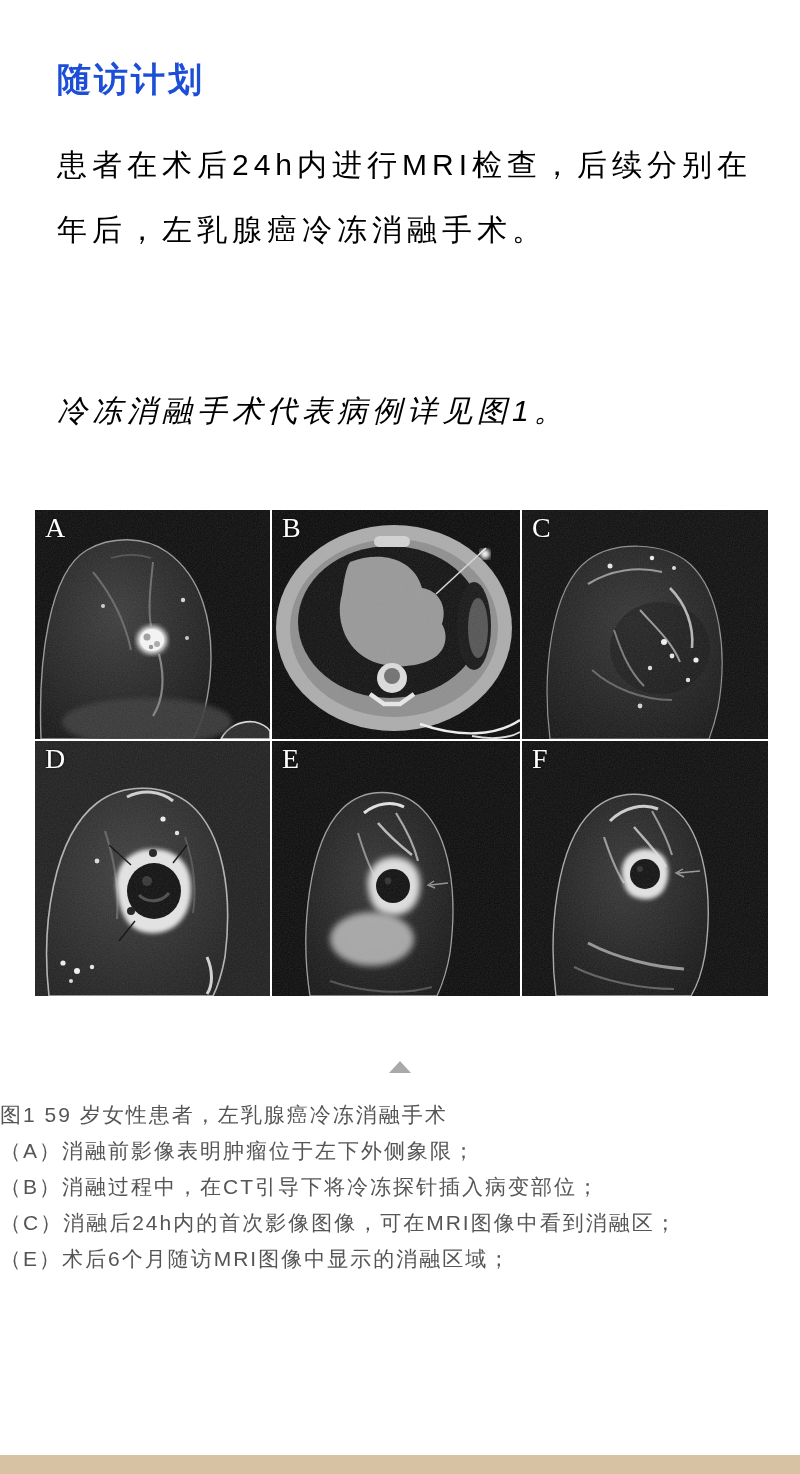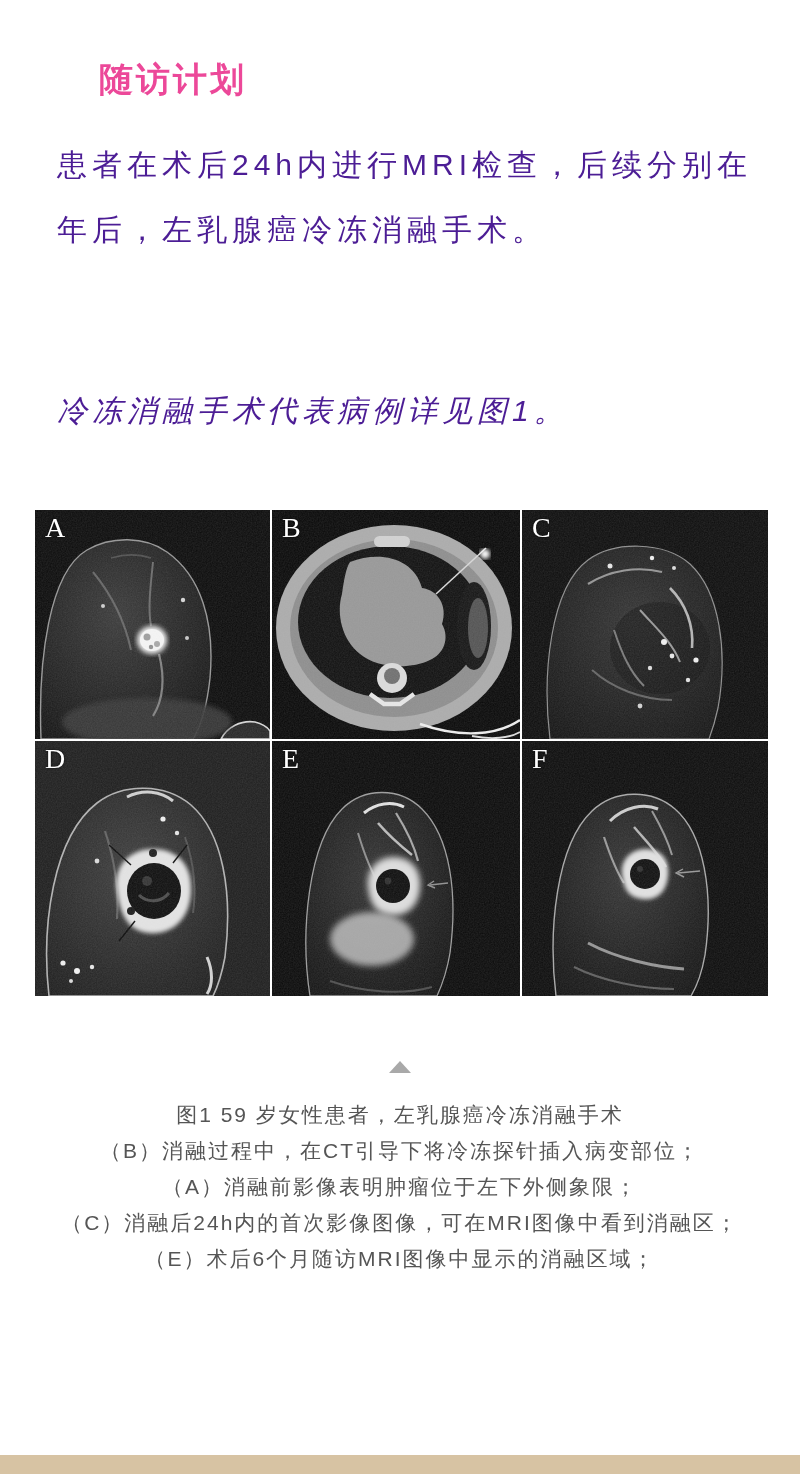--- a/index.html
+++ b/index.html
@@ -9,7 +9,7 @@
   .section-title{
     position:absolute;left:57px;top:34px;
     font-family:"Liberation Serif","DejaVu Serif",serif;
-    font-weight:700;font-size:34px;letter-spacing:3px;color:#ec4899;margin-left:42px;
+    font-weight:700;font-size:34px;letter-spacing:3px;color:#1d4ed8;
   }
 
   .para{position:absolute;left:57px;color:#4c1d95;font-size:30px;letter-spacing:5px;}

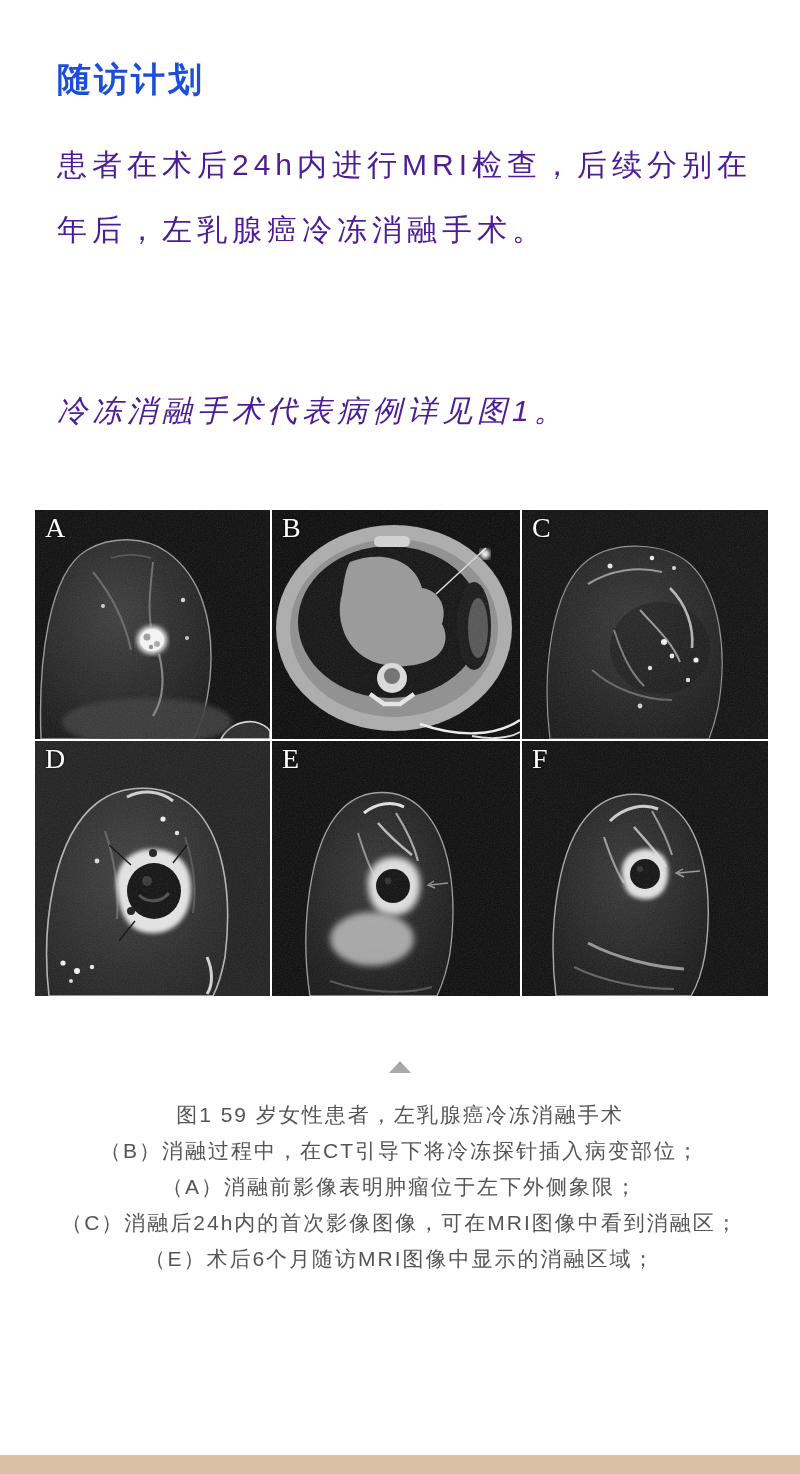--- a/index.html
+++ b/index.html
@@ -12,7 +12,7 @@
     font-weight:700;font-size:34px;letter-spacing:3px;color:#1d4ed8;
   }
 
-  .para{position:absolute;left:57px;color:#4c1d95;font-size:30px;letter-spacing:5px;}
+  .para{position:absolute;left:57px;color:#000000;font-size:30px;letter-spacing:5px;}
   .para-1{top:132px;width:700px;line-height:65px;}
   .para-1 .line{white-space:nowrap;}
   .para-2{top:378px;line-height:65px;white-space:nowrap;font-style:italic;}

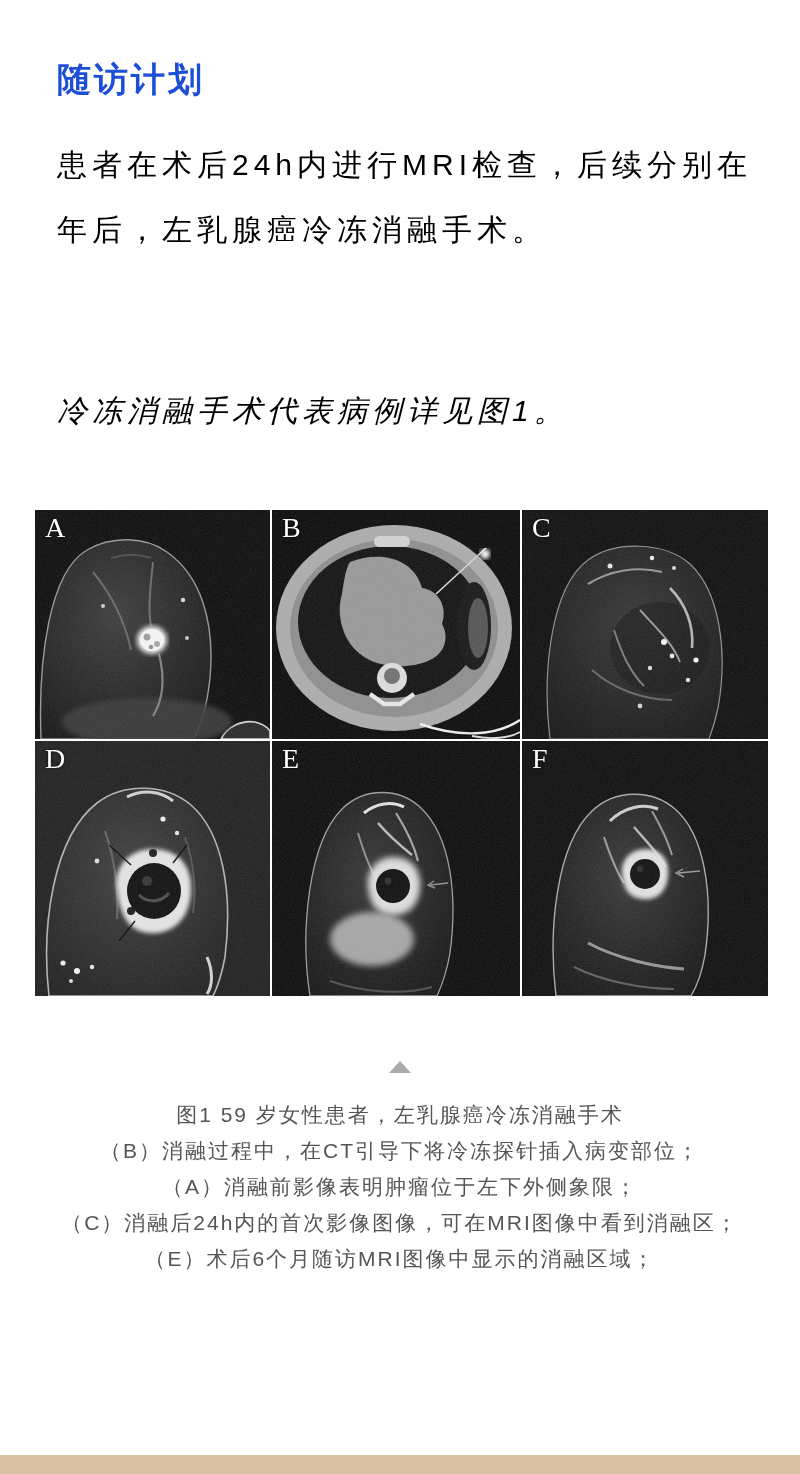--- a/index.html
+++ b/index.html
@@ -37,7 +37,7 @@
   }
 
   .caption{
-    position:absolute;left:0;top:1097px;width:800px;text-align:center;
+    position:absolute;left:0;top:1097px;width:800px;text-align:left;
     color:#555555;font-size:21px;line-height:36px;letter-spacing:2px;
   }
 

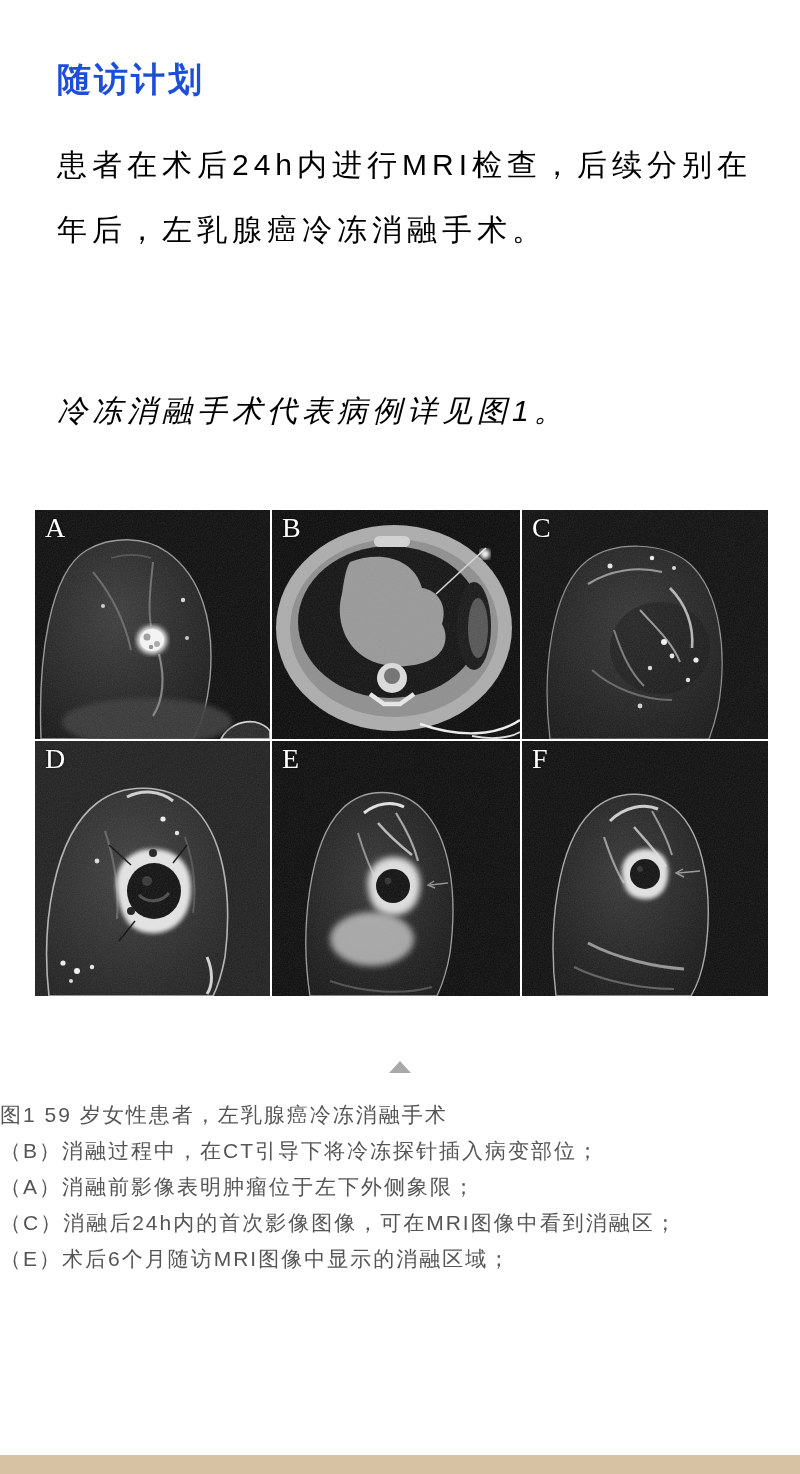--- a/index.html
+++ b/index.html
@@ -279,8 +279,8 @@
 
   <div class="caption">
     <div>图1 59 岁女性患者，左乳腺癌冷冻消融手术</div>
+    <div>（A）消融前影像表明肿瘤位于左下外侧象限；</div>
     <div>（B）消融过程中，在CT引导下将冷冻探针插入病变部位；</div>
-    <div>（A）消融前影像表明肿瘤位于左下外侧象限；</div>
     <div>（C）消融后24h内的首次影像图像，可在MRI图像中看到消融区；</div>
     <div>（E）术后6个月随访MRI图像中显示的消融区域；</div>
   </div>

